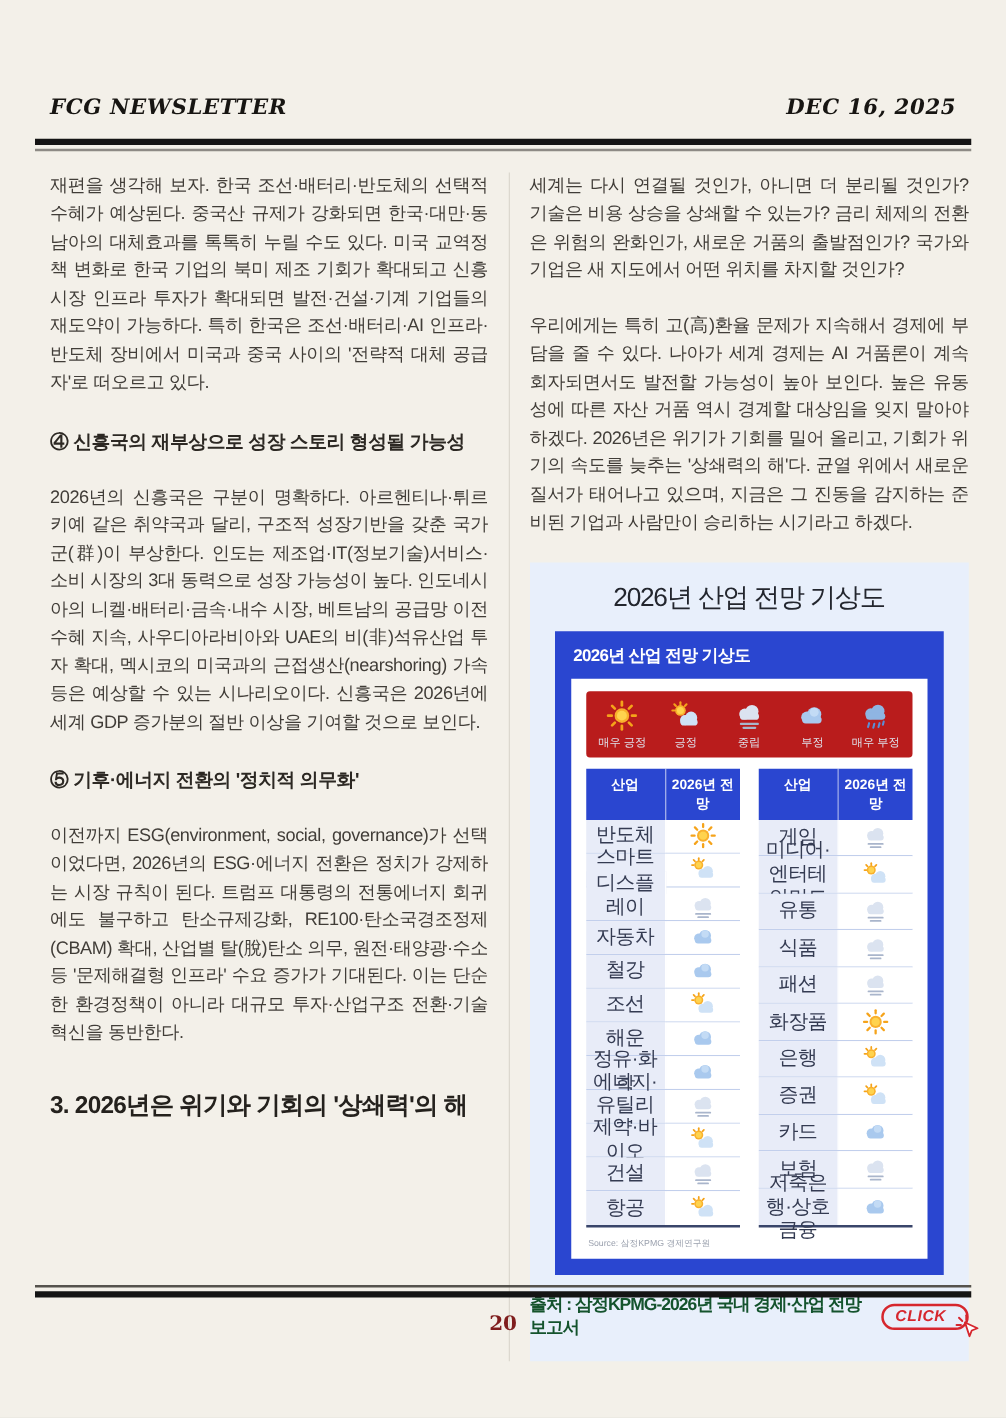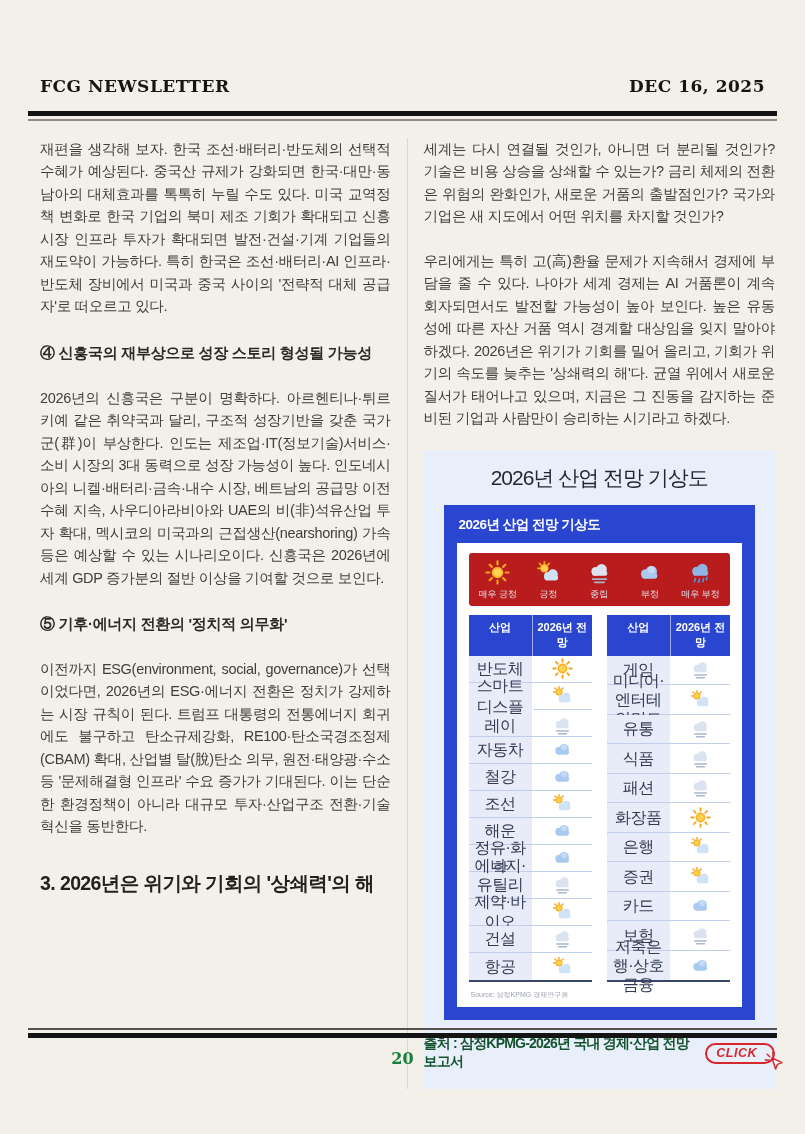--- a/index.html
+++ b/index.html
@@ -9,7 +9,7 @@
     background:#f3f0e9; font-family:"Liberation Sans", sans-serif; color:#3f3b36;
   }
   
-  .header { display:flex; justify-content:space-between; align-items:baseline; padding:76px 40px 0 40px; }
+  .header { display:flex; justify-content:space-between; align-items:baseline; padding:76px 40px 0 40px;font-style:italic; }
   .masthead, .issue-date {
     font-family:"DejaVu Serif", serif; font-weight:bold; font-size:17px; color:#171512; letter-spacing:.5px;
   }

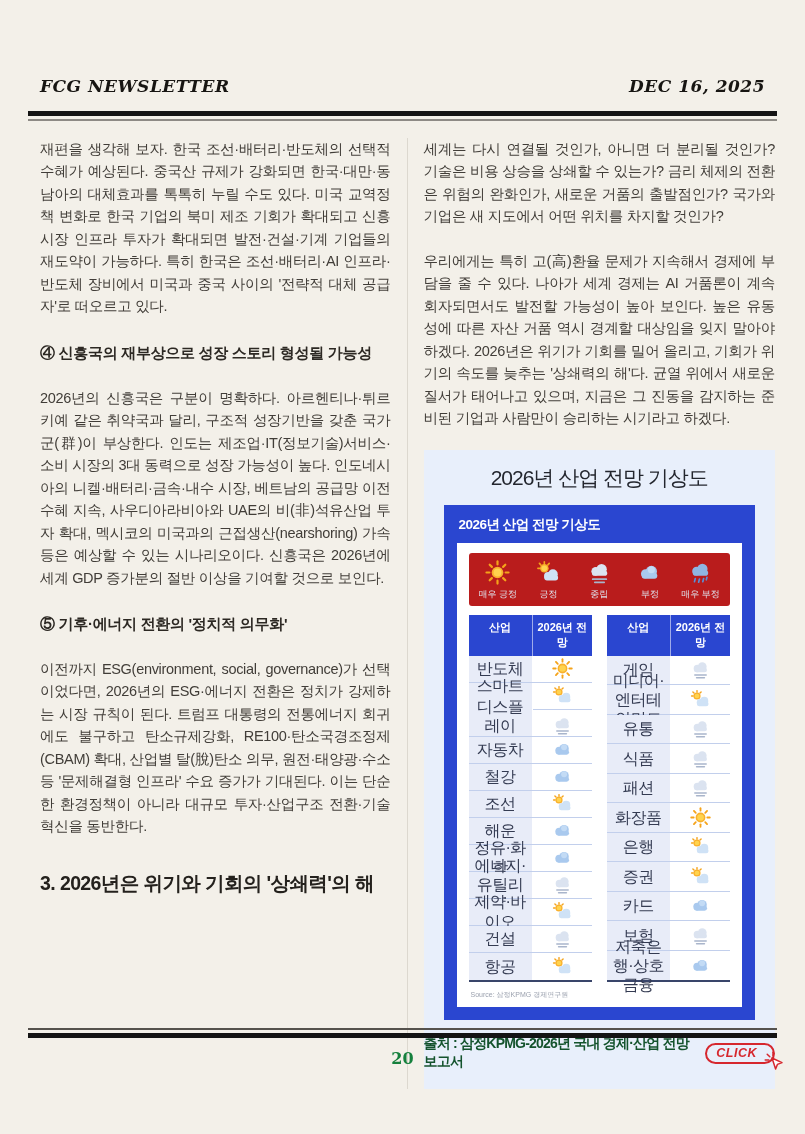--- a/index.html
+++ b/index.html
@@ -56,7 +56,7 @@
   .footer { position:absolute; left:28px; right:28px; top:1028px; }
   .footer .rule-thin2 { height:2px; background:#55524d; }
   .footer .rule-thick2 { height:5px; background:#141414; margin-top:3px; }
-  .page-number { text-align:center; font-family:"DejaVu Serif", serif; font-weight:bold; font-size:16px; color:#15803d; margin-top:11px; }
+  .page-number { text-align:center; font-family:"DejaVu Serif", serif; font-weight:bold; font-size:16px; color:#7f1d1d; margin-top:11px; }
 </style>
 </head>
 <body>

